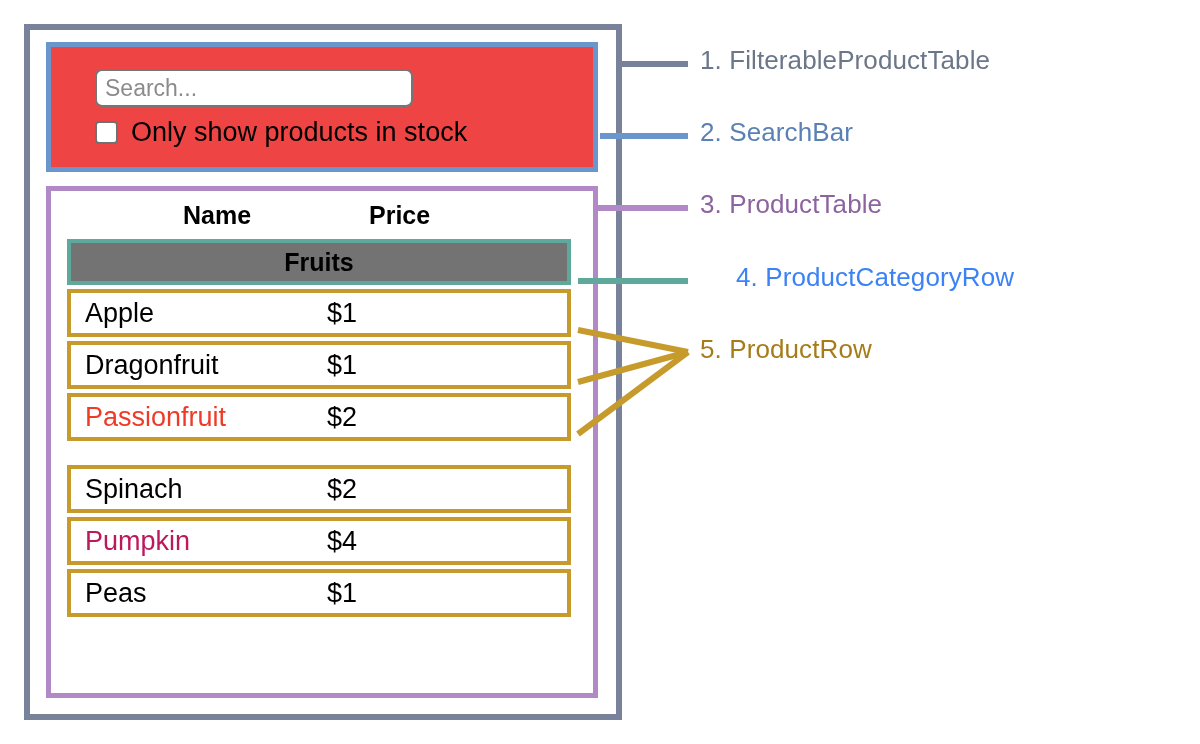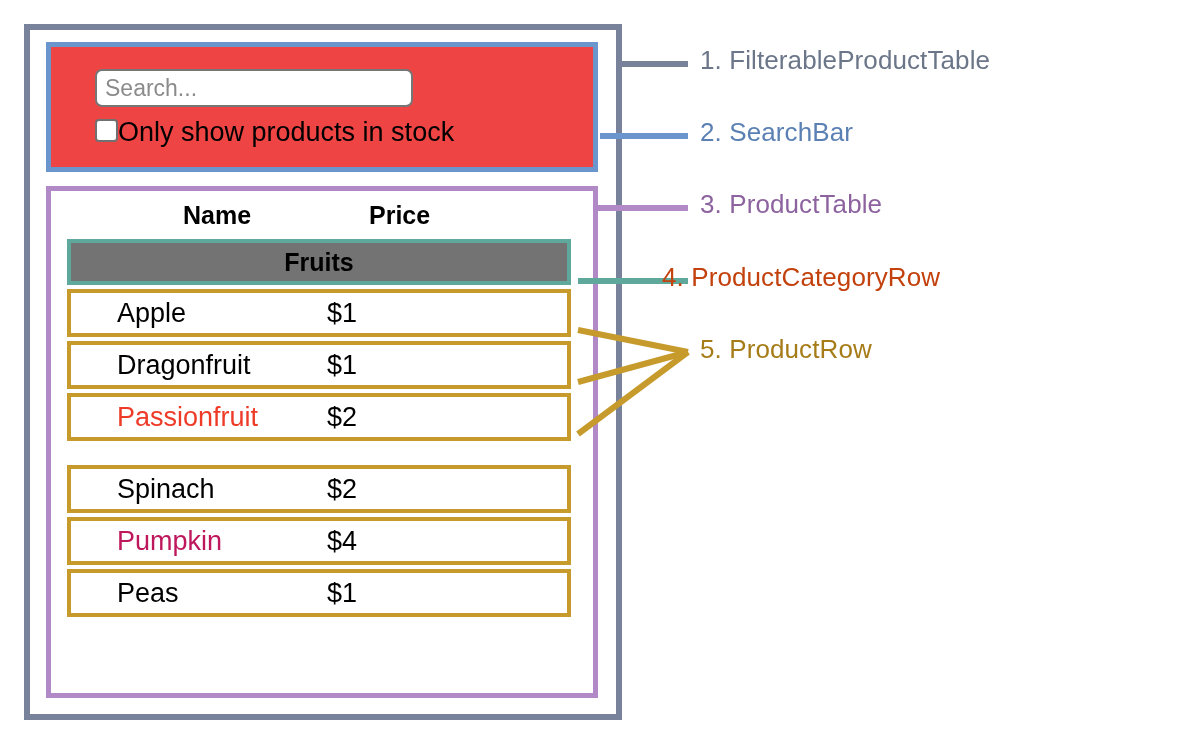--- a/index.html
+++ b/index.html
@@ -62,6 +62,8 @@
     left: 44px;
     top: 72px;
     display: flex;
+    align-items: center;
+    gap: 13px;
   }
   #stock-checkbox {
     width: 23px;

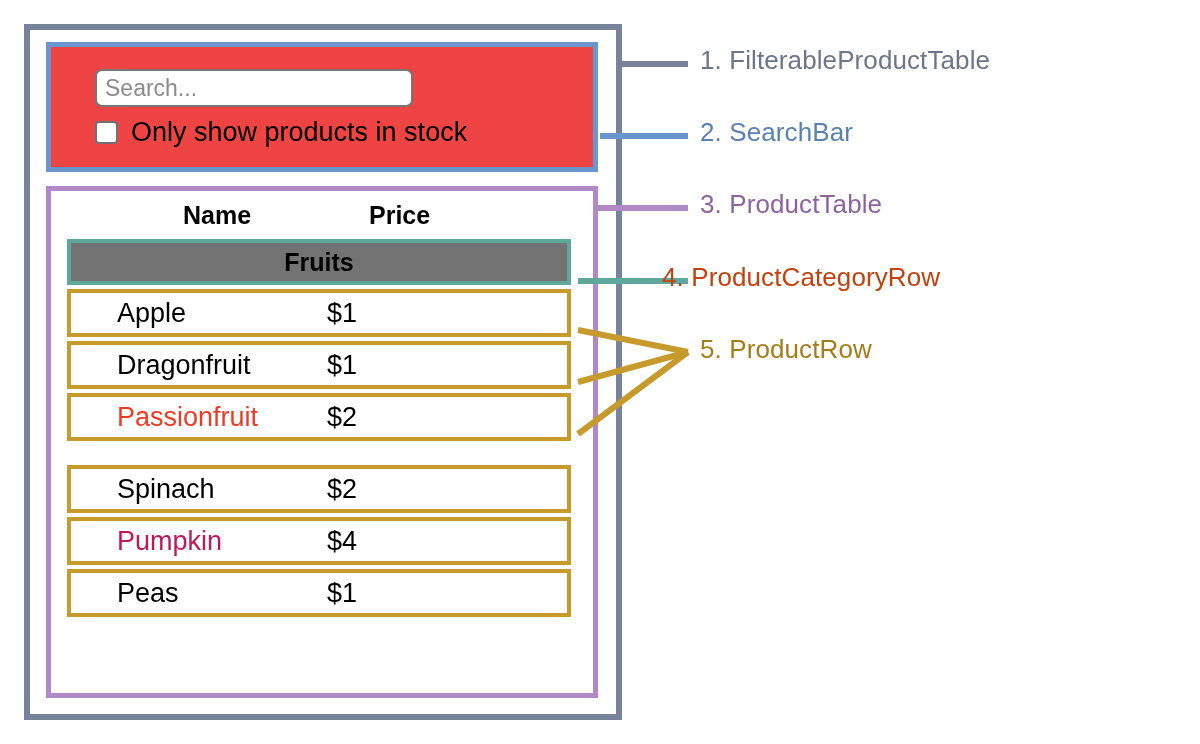--- a/index.html
+++ b/index.html
@@ -264,7 +264,7 @@
   <div class="ann-label" id="ann-1" style="position: absolute; left: 700px; top: 47px; color: rgb(107, 118, 137);">1. FilterableProductTable</div>
   <div class="ann-label" id="ann-2" style="position: absolute; left: 700px; top: 119px; color: rgb(91, 129, 180);">2. SearchBar</div>
   <div class="ann-label" id="ann-3" style="position: absolute; left: 700px; top: 191px; color: rgb(141, 99, 159);">3. ProductTable</div>
-  <div class="ann-label" id="ann-4" style="position: absolute; left: 662px; top: 264px; color: #c2410c;">4. ProductCategoryRow</div>
+  <div class="ann-label" id="ann-4" style="position: absolute; left: 736px; top: 264px; color: #3b82f6;">4. ProductCategoryRow</div>
   <div class="ann-label" id="ann-5" style="position: absolute; left: 700px; top: 336px; color: rgb(166, 124, 24);">5. ProductRow</div>
 </div>
 

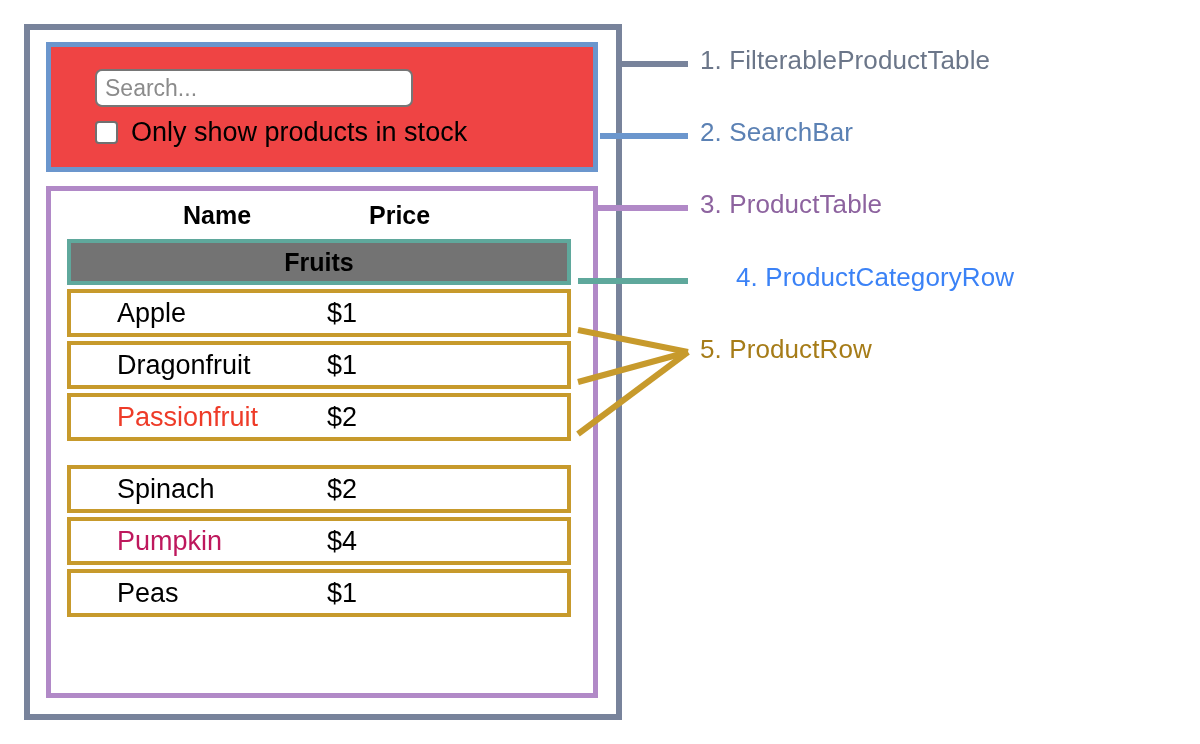--- a/index.html
+++ b/index.html
@@ -159,7 +159,6 @@
     font-size: 27px;
     color: #000000;
     line-height: 1;
-    margin-left: 32px;
   }
   .product-row .cell-price {
     position: absolute;

